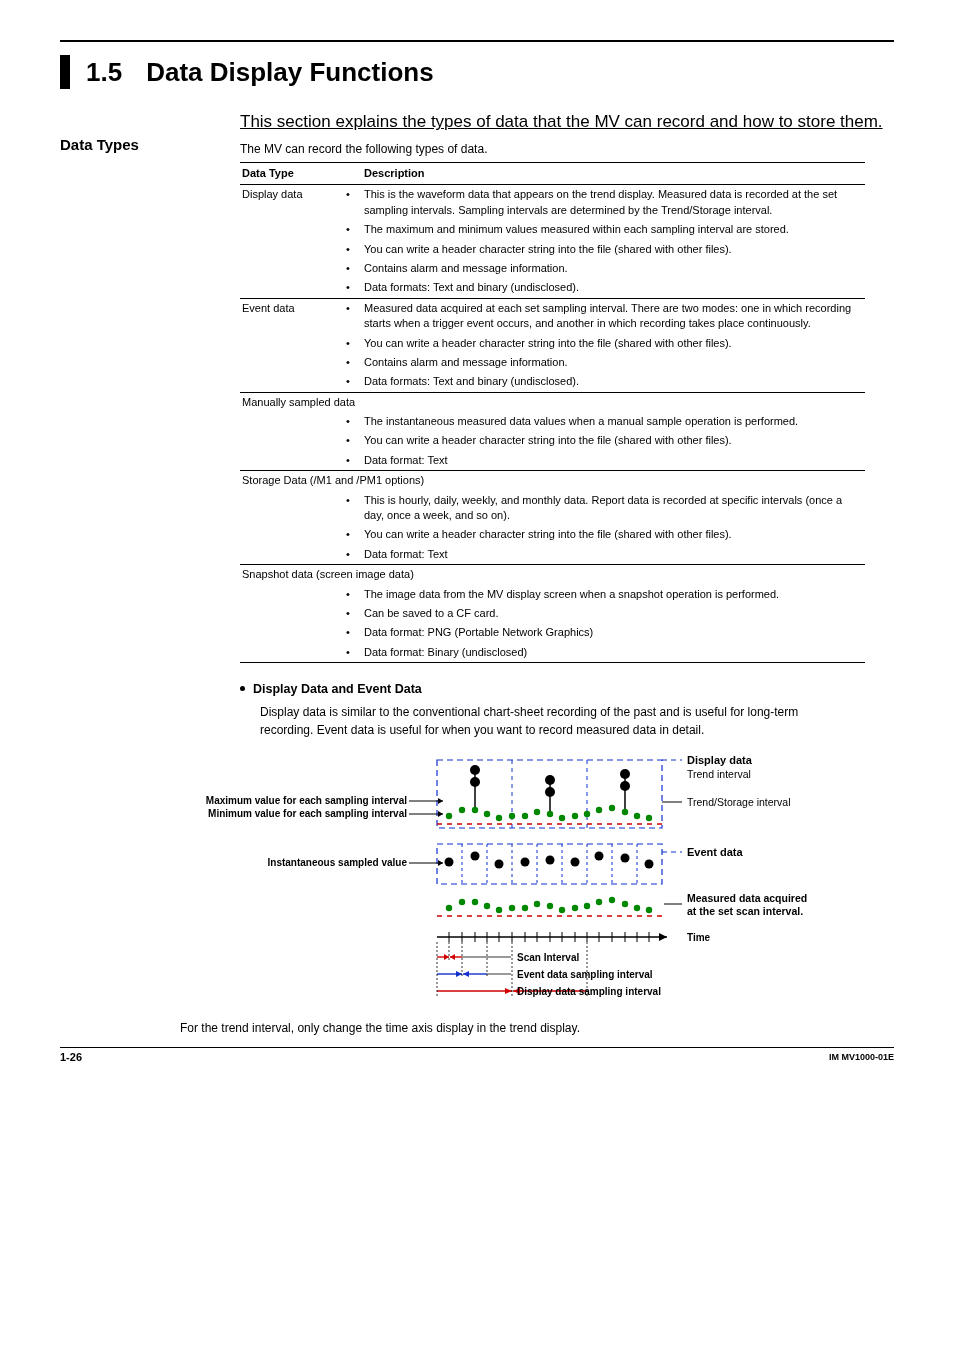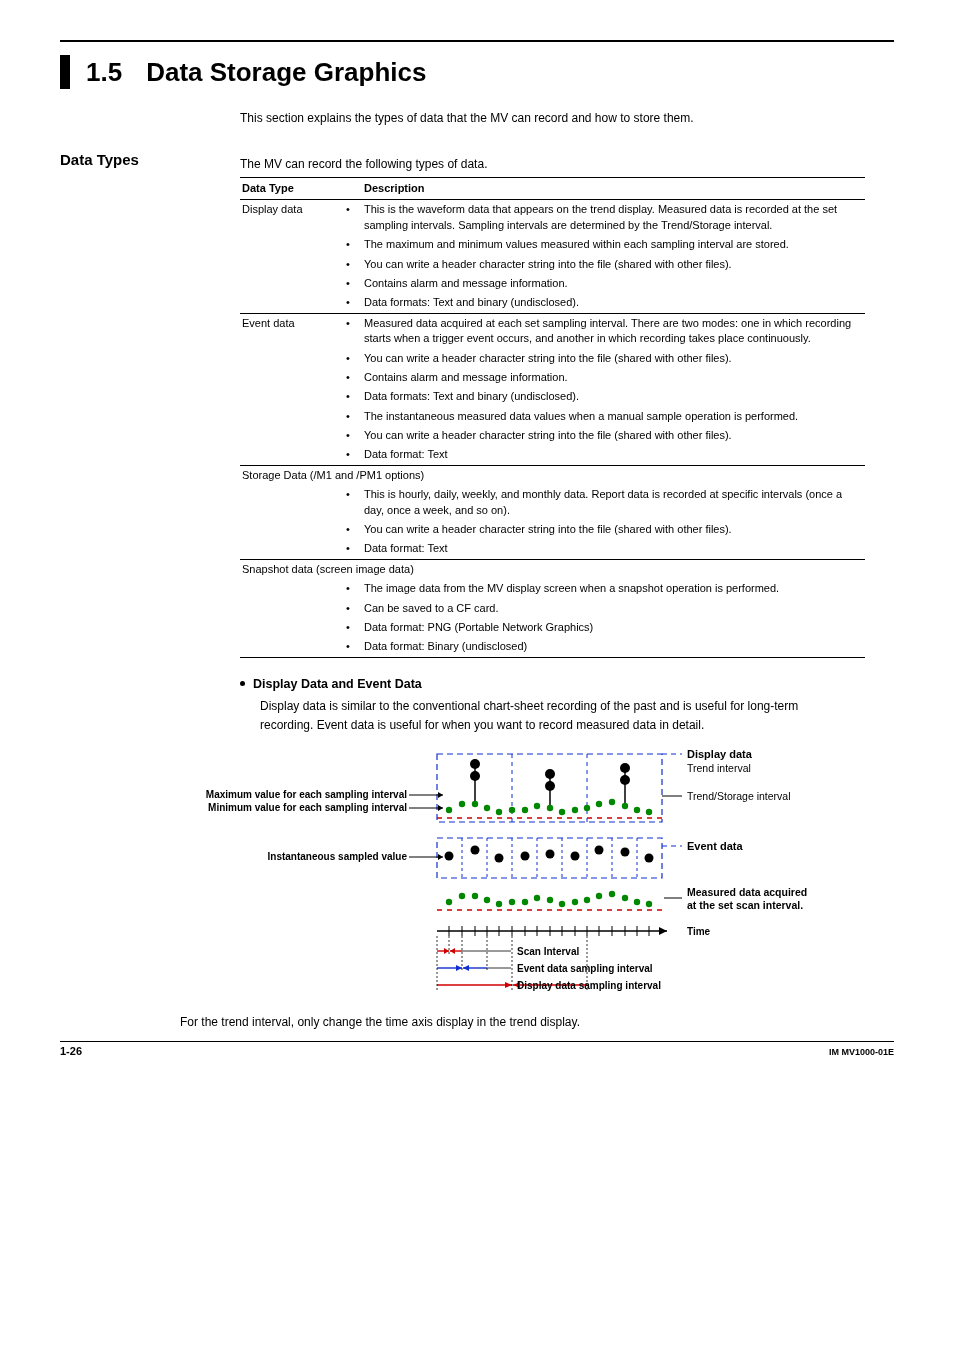--- a/index.html
+++ b/index.html
@@ -150,7 +150,7 @@
 <div class="title-row">
   <div class="title-marker"></div>
   <div class="section-number">1.5</div>
-  <div class="section-title">Data Storage Graphics</div>
+  <div class="section-title">Data Display Functions</div>
 </div>
 
 <div class="intro">This section explains the types of data that the MV can record and how to store them.</div>

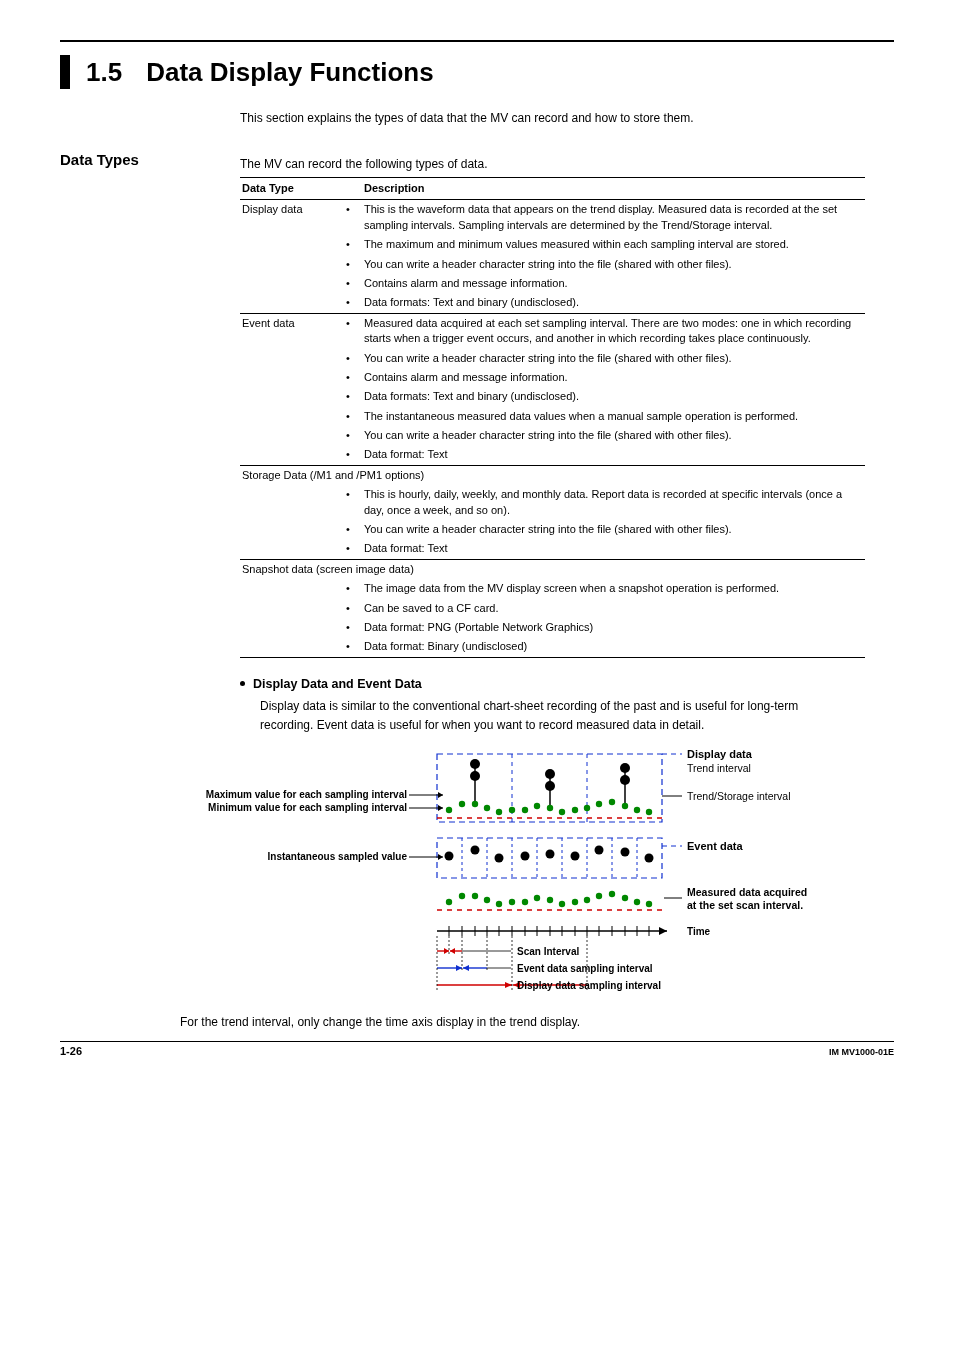--- a/index.html
+++ b/index.html
@@ -39,8 +39,8 @@
   }
   .intro {
     margin-left: 180px;
-    margin-bottom: 22px;
-    font-size: 12px;
+    font-size: 17px;
+    text-decoration: underline;
   }
   .side-heading {
     font-size: 15px;

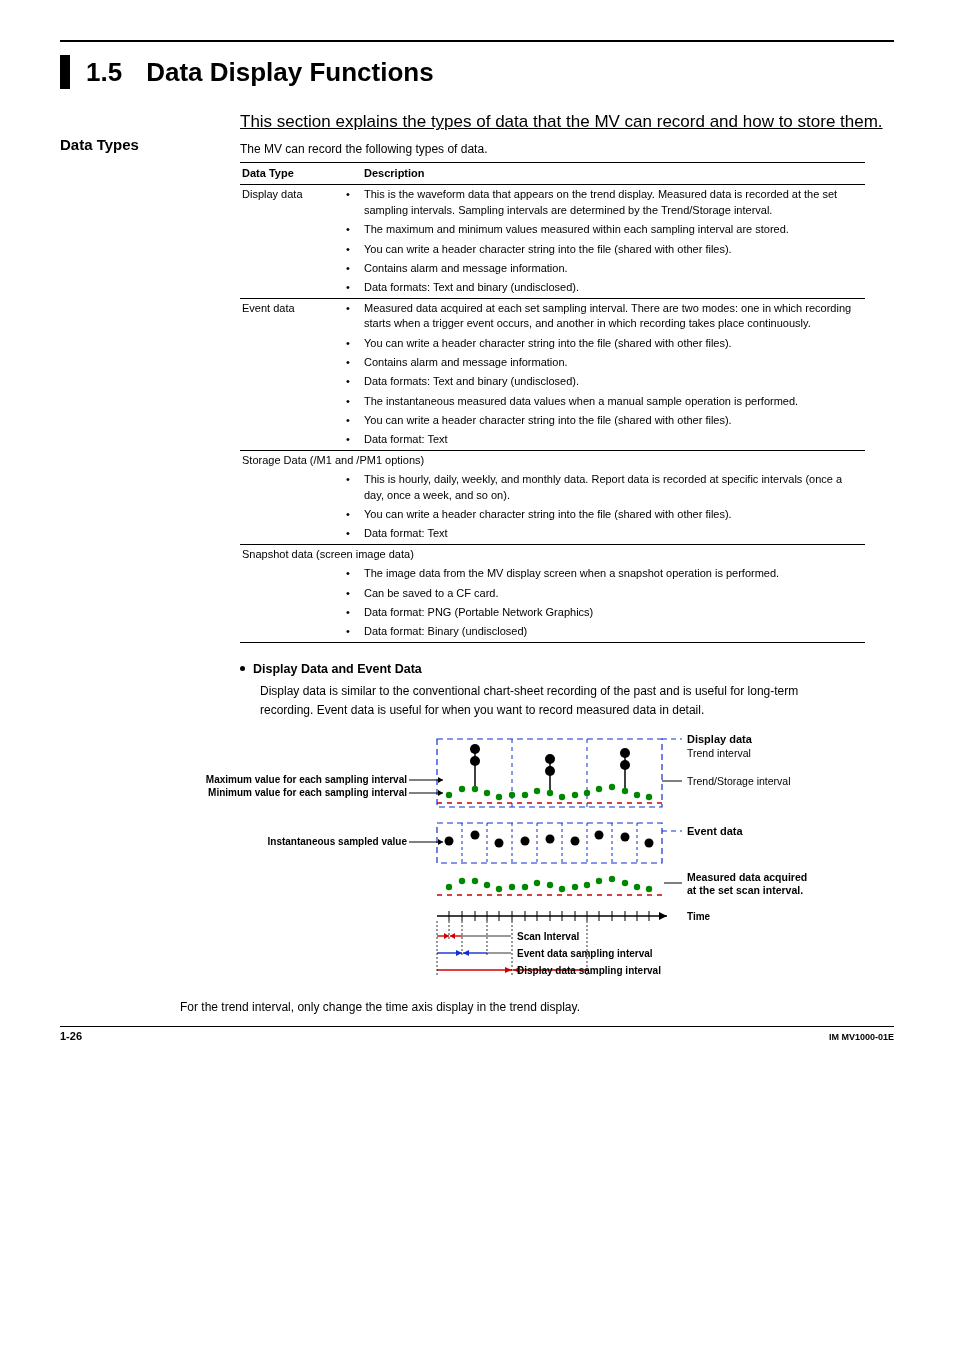--- a/index.html
+++ b/index.html
@@ -211,6 +211,9 @@
         <td class="col-type"></td>
         <td class="col-bullet"><span class="bullet">•</span></td>
         <td>Data formats: Text and binary (undisclosed).</td>
+      </tr>
+      <tr>
+        <td colspan="3" class="sep">Manually sampled data</td>
       </tr>
       <tr>
         <td class="col-type"></td>

